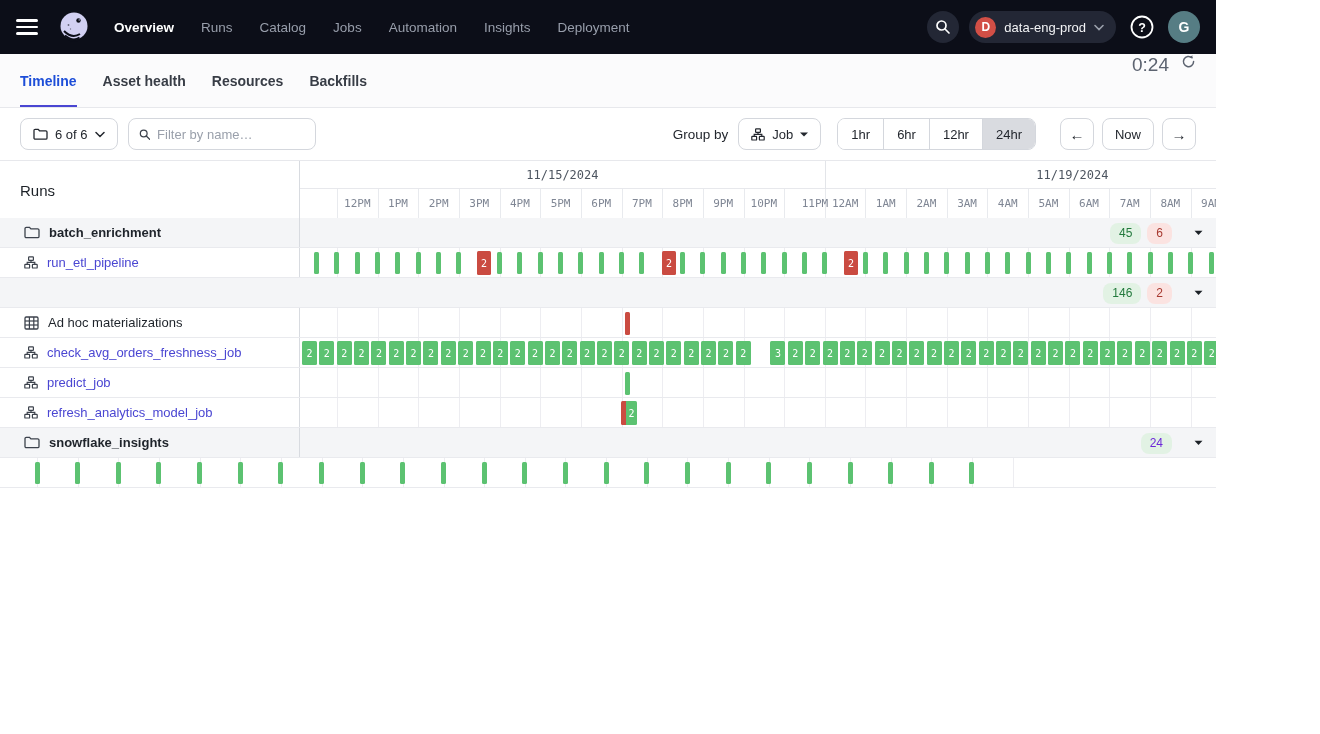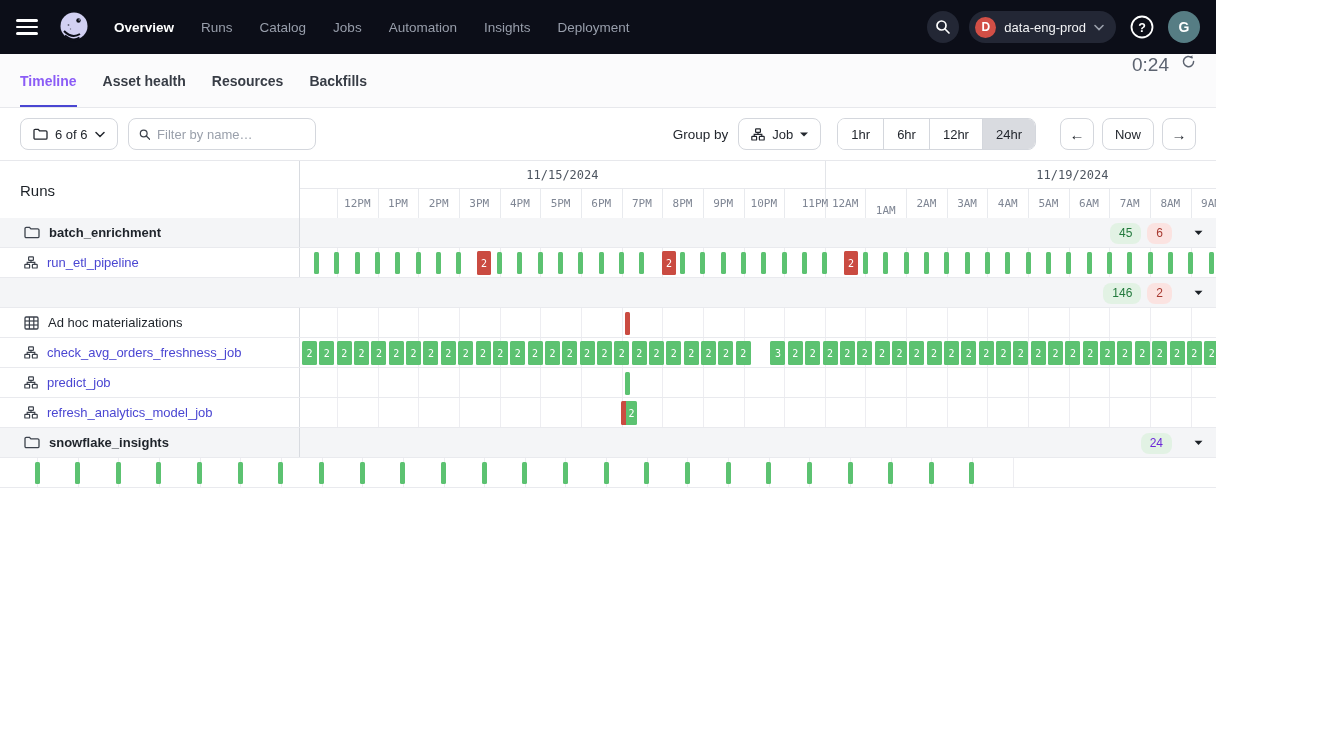--- a/index.html
+++ b/index.html
@@ -26,7 +26,7 @@
   .tabbar { height:54px; background:#fbfbfc; border-bottom:1px solid #e7e8ec; display:flex; align-items:stretch; padding:0 20px; }
   .tabs { display:flex; gap:26px; }
   .tab { display:flex; align-items:center; font-size:14px; font-weight:600; color:#383d46; cursor:pointer; border-bottom:2px solid transparent; padding-top:2px; }
-  .tab.active { color:#8b5cf6; border-bottom-color:#4a46d2; }
+  .tab.active { color:#1d4ed8; border-bottom-color:#4a46d2; }
   .tab-right { margin-left:auto; display:flex; gap:12px; color:#5c6370; font-size:19px; }
 
   

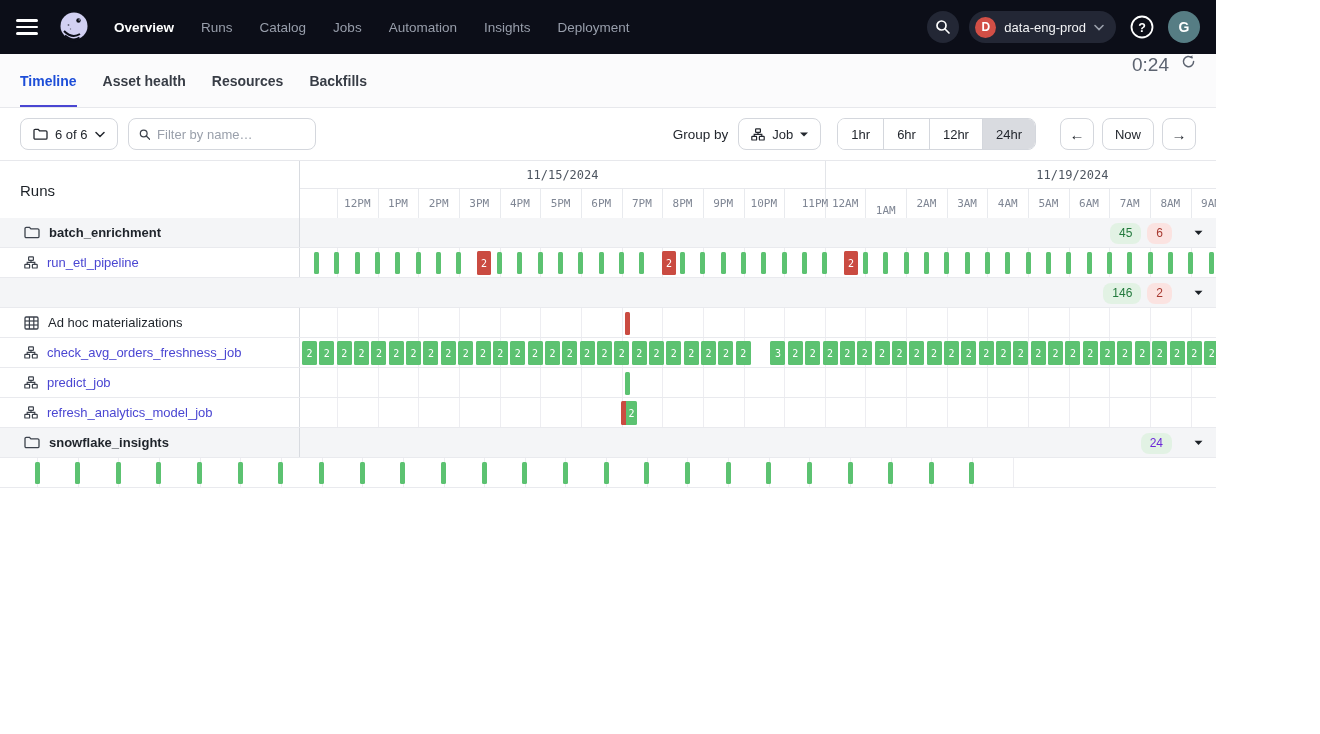--- a/index.html
+++ b/index.html
@@ -236,7 +236,7 @@
         <div class="hour-label mono" style="left: 463.825px;">10PM</div>
         <div class="hour-label mono" style="left: 515px;">11PM</div>
         <div class="hour-label mono" style="left: 545.125px;">12AM</div>
-        <div class="hour-label mono" style="left: 585.775px; margin-top: 7px;">1AM</div>
+        <div class="hour-label mono" style="left: 585.775px;">1AM</div>
         <div class="hour-label mono" style="left: 626.425px;">2AM</div>
         <div class="hour-label mono" style="left: 667.075px;">3AM</div>
         <div class="hour-label mono" style="left: 707.725px;">4AM</div>

